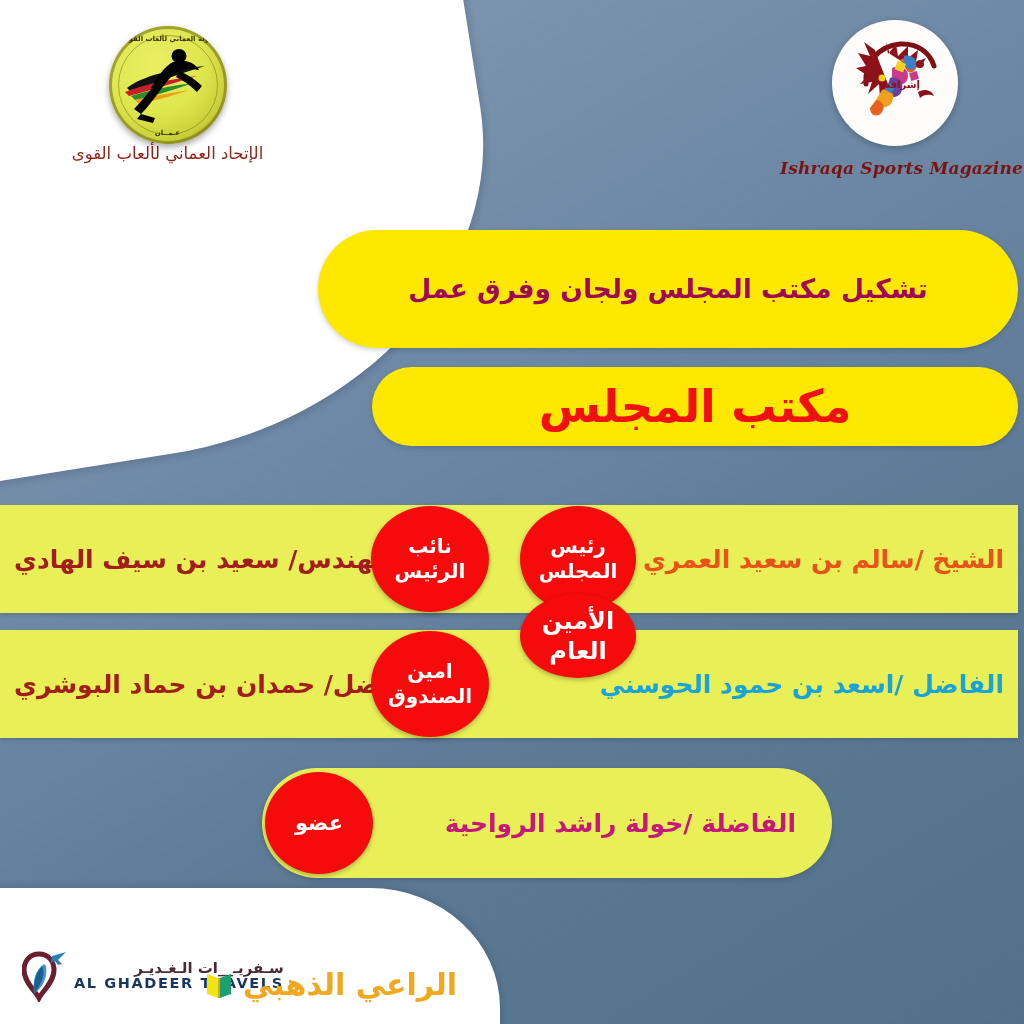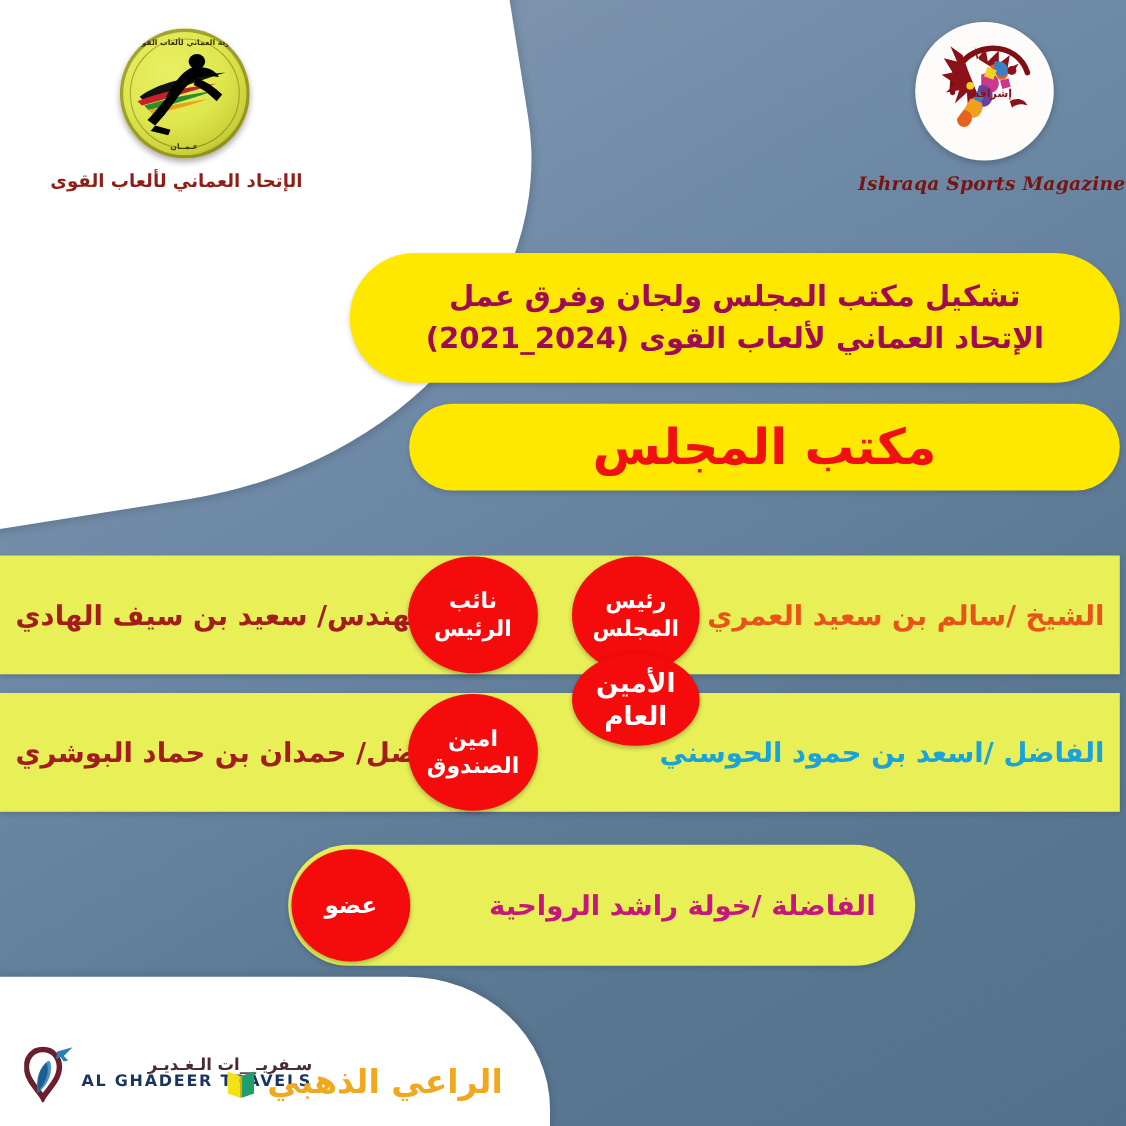--- a/index.html
+++ b/index.html
@@ -54,7 +54,7 @@
     font-size:7px;color:#3a3405;white-space:nowrap;font-weight:bold;text-align:center;
   }
   .fed-name{
-    margin-top:11px;font-size:16.5px;font-weight:bold;color:#8f1f16;direction:rtl;
+    font-size:16.5px;font-weight:normal;color:#8f1f16;direction:rtl;
     white-space:nowrap;letter-spacing:.3px;
   }
 

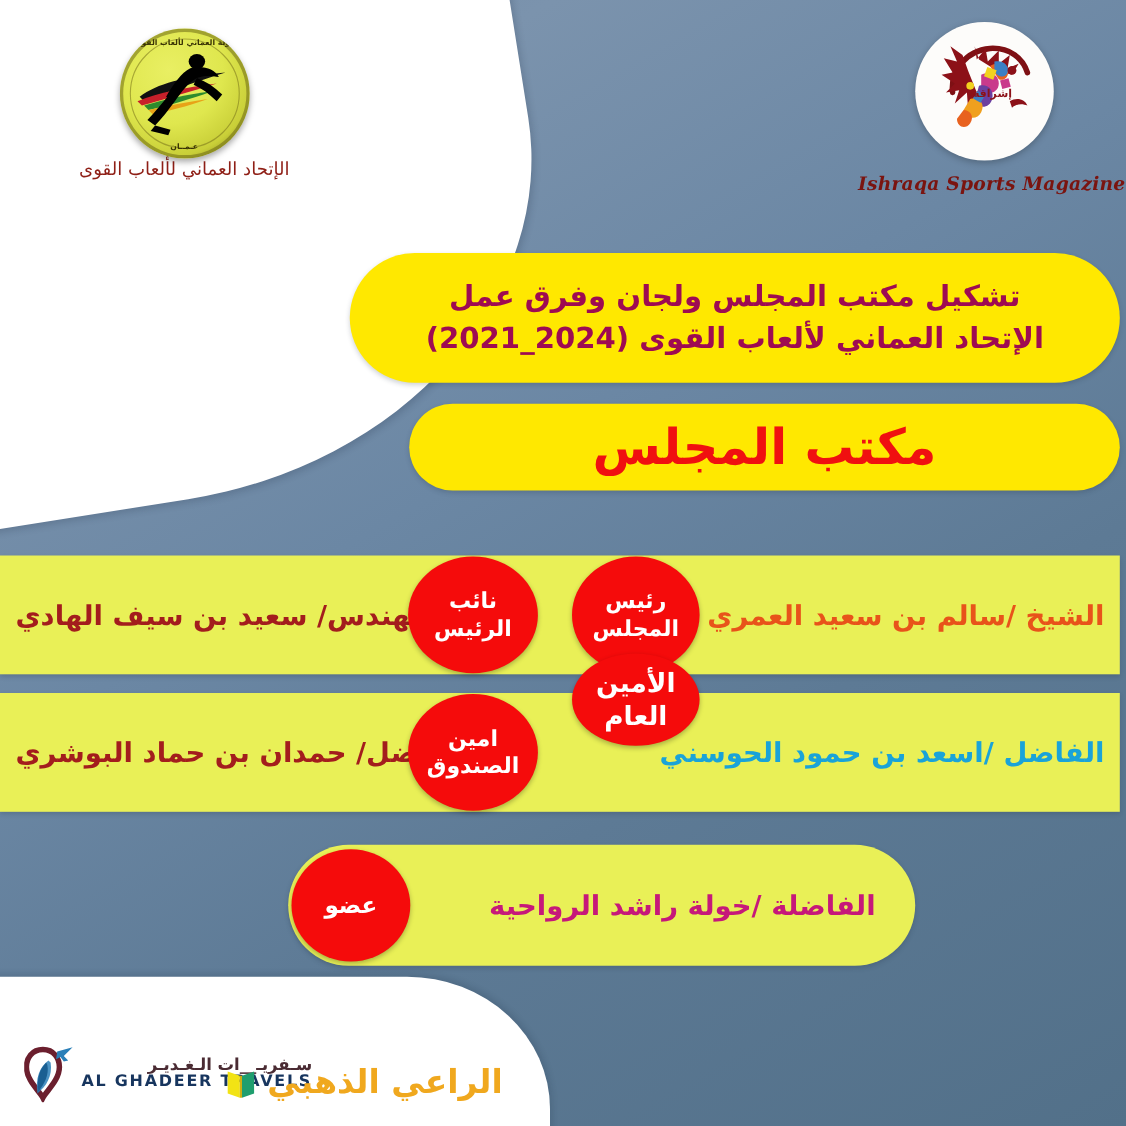--- a/index.html
+++ b/index.html
@@ -195,7 +195,6 @@
   <div class="banner" id="title-banner" style="background: rgb(255, 232, 0);">
     <div id="title-text" style="color: rgb(158, 11, 82);">
       <div>تشكيل مكتب المجلس ولجان وفرق عمل</div>
-      <div>الإتحاد العماني لألعاب القوى (2024_2021)</div>
     </div>
   </div>
 

